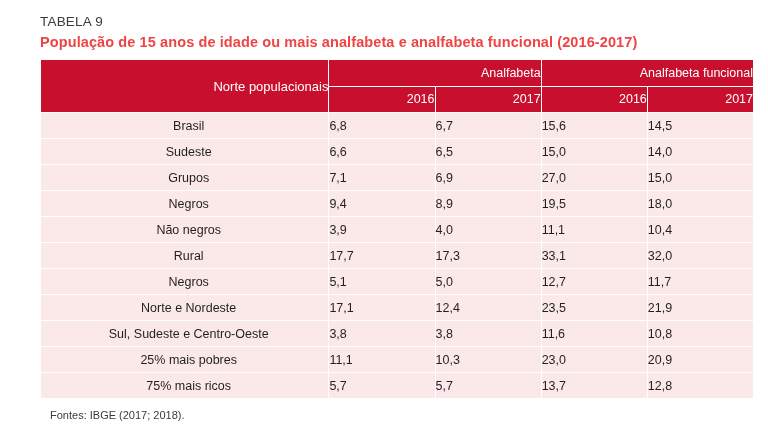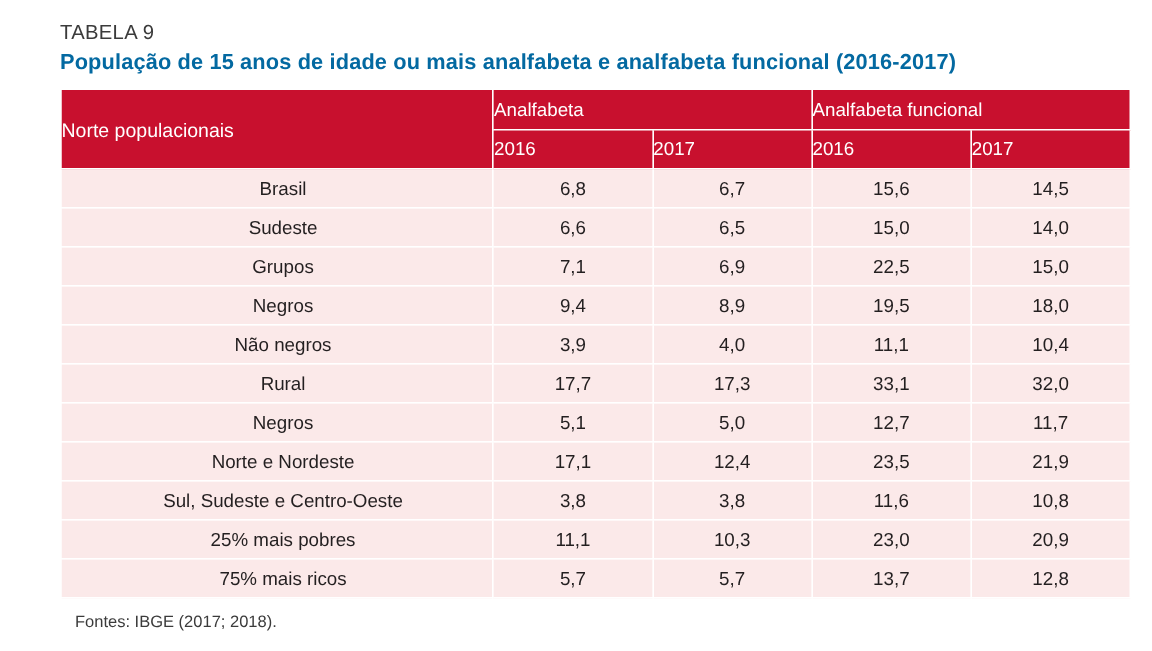--- a/index.html
+++ b/index.html
@@ -30,7 +30,7 @@
   .titulo {
     font-size: 14.5px;
     font-weight: bold;
-    color: #0369a1;
+    color: #ef4444;
     margin: 0 0 9px 0;
     letter-spacing: 0.1px;
   }

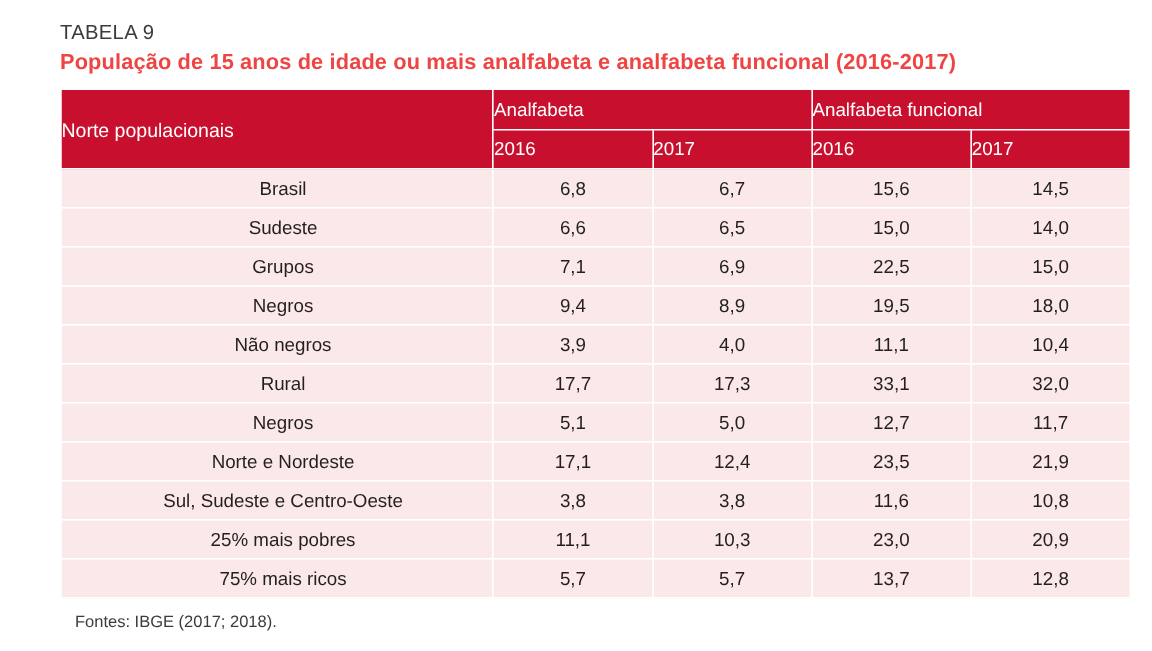--- a/index.html
+++ b/index.html
@@ -54,7 +54,7 @@
     color: #ffffff;
     font-weight: normal;
     font-size: 12.5px;
-    text-align: left;
+    text-align: right;
     height: 24px;
     vertical-align: middle;
   }

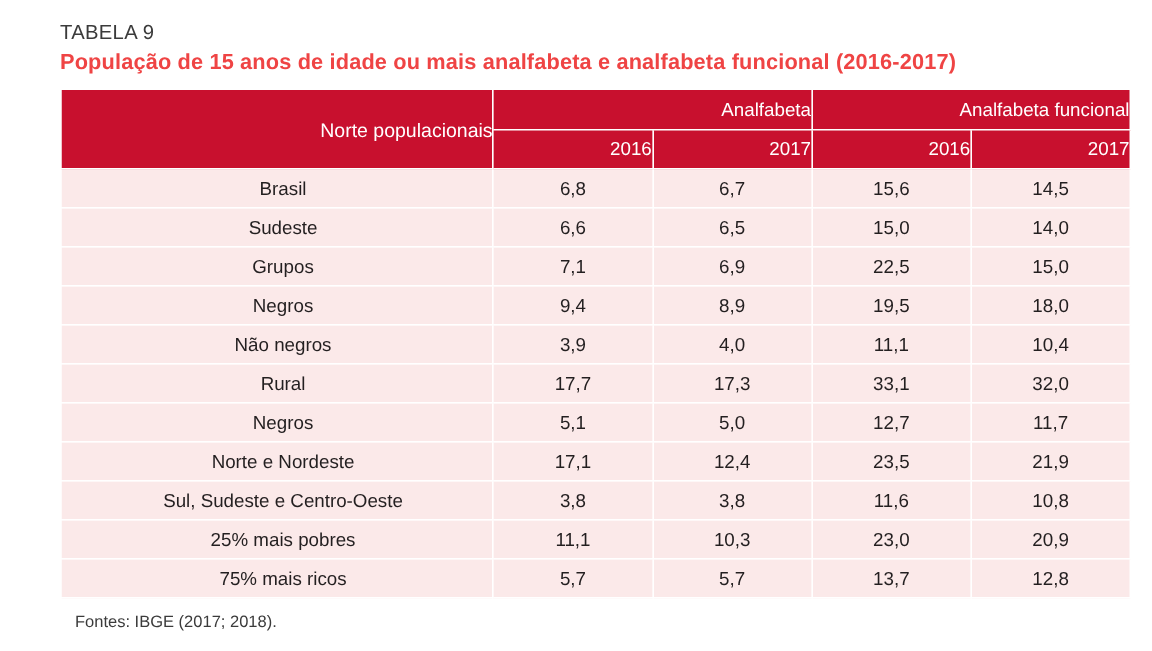--- a/index.html
+++ b/index.html
@@ -74,7 +74,6 @@
     padding-left: 8px;
   }
   tbody td.num {
-    text-align: center;
   }
   col.c0 { width: 288px; }
   col.c1, col.c2, col.c3, col.c4 { width: 106px; }

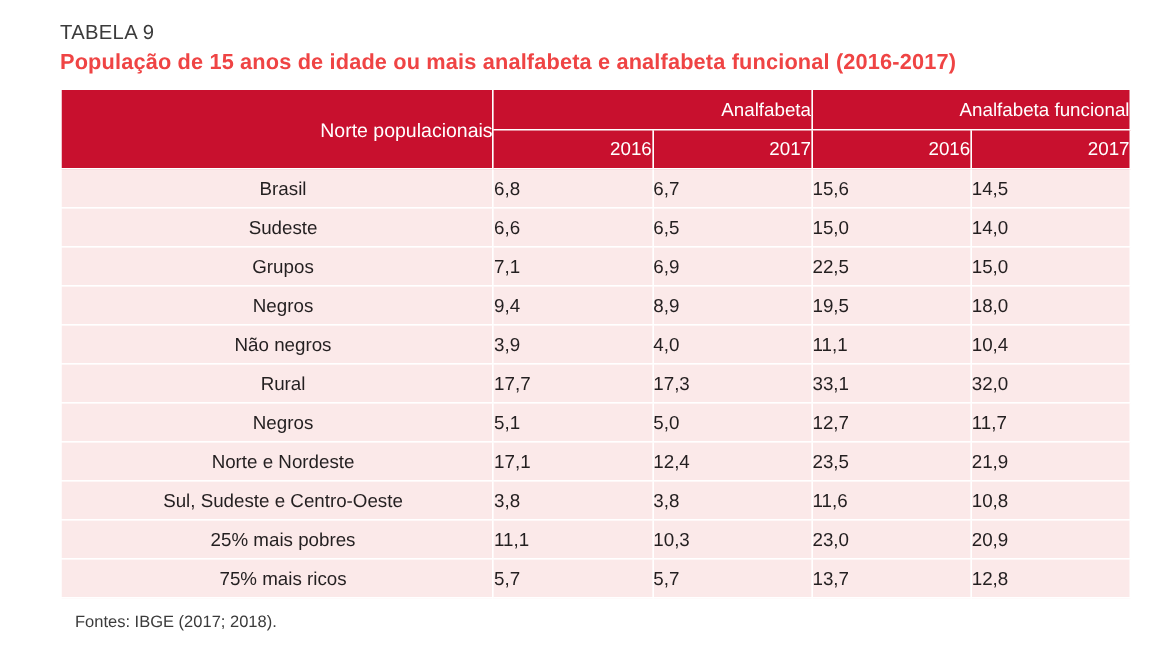--- a/index.html
+++ b/index.html
@@ -132,7 +132,7 @@
         <td class="label">Grupos</td>
         <td class="num">7,1</td>
         <td class="num">6,9</td>
-        <td class="num">22,5</td>
+        <td class="num">27,0</td>
         <td class="num">15,0</td>
       </tr>
       <tr>

